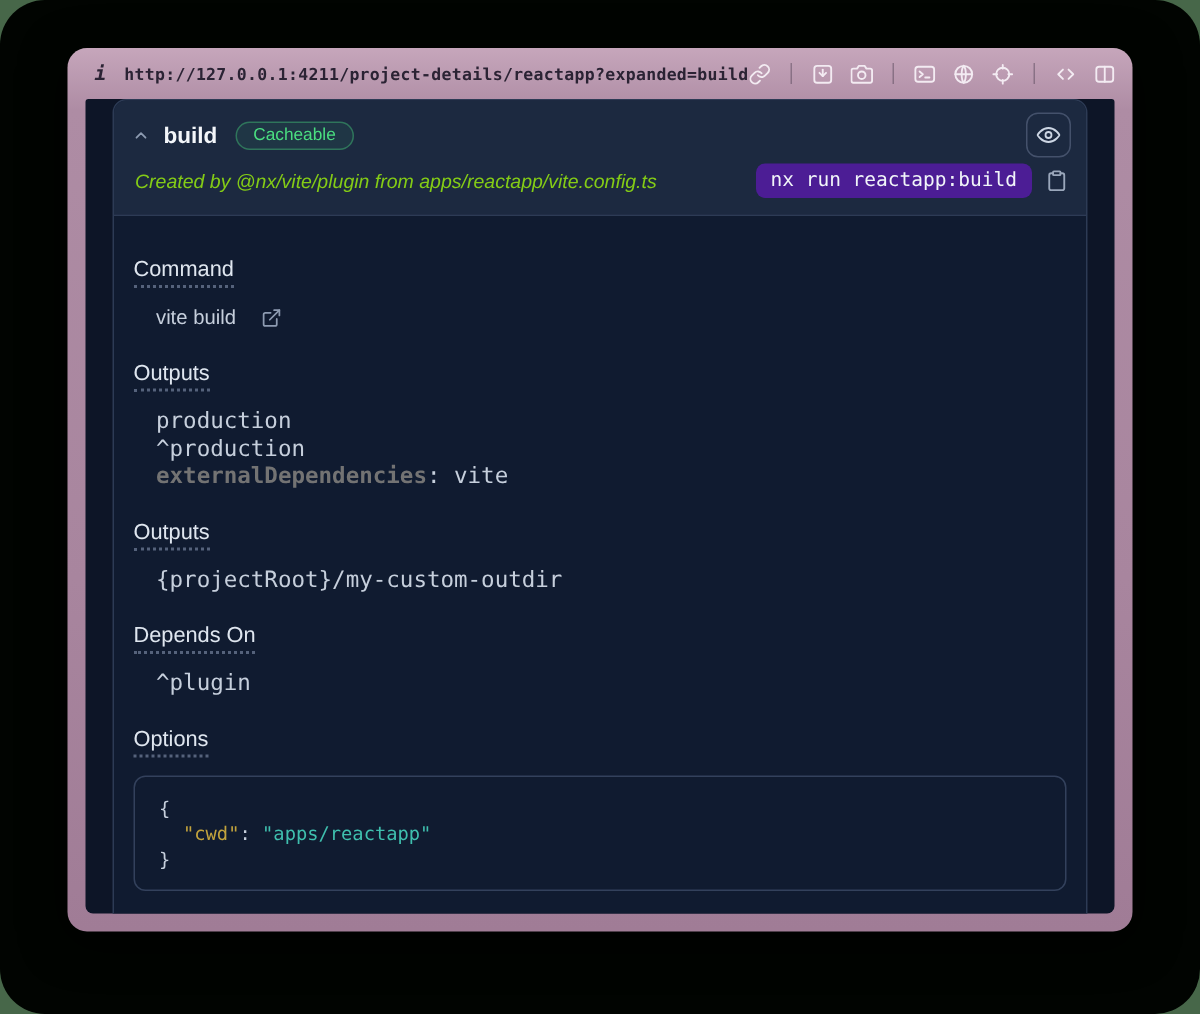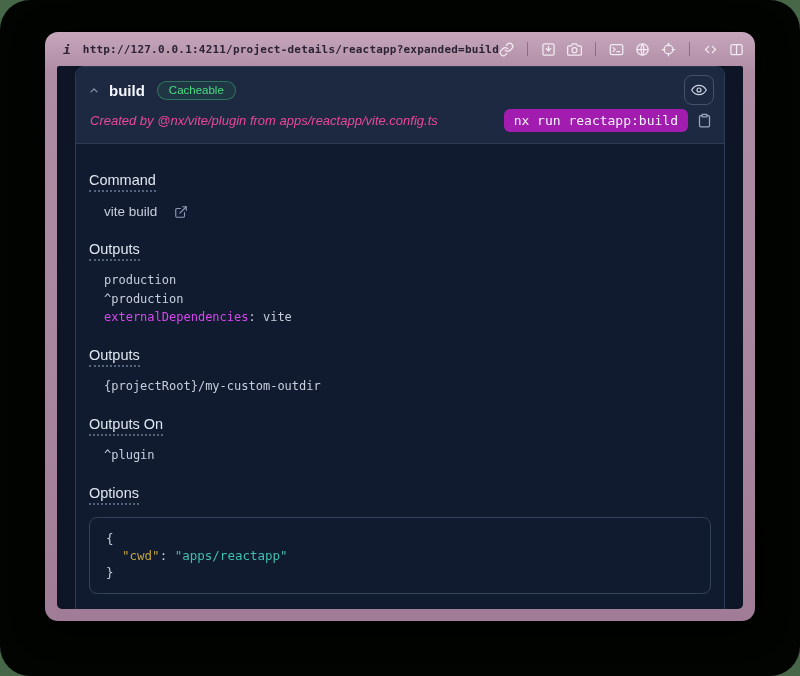--- a/index.html
+++ b/index.html
@@ -106,7 +106,7 @@
   }
   .eye-btn svg { width: 16px; height: 16px; }
   .created-by {
-    font-size: 13px; font-style: italic; color: #ec4899;
+    font-size: 13px; font-style: italic; color: #84cc16;
   }
   .run-chip {
     margin-left: auto;

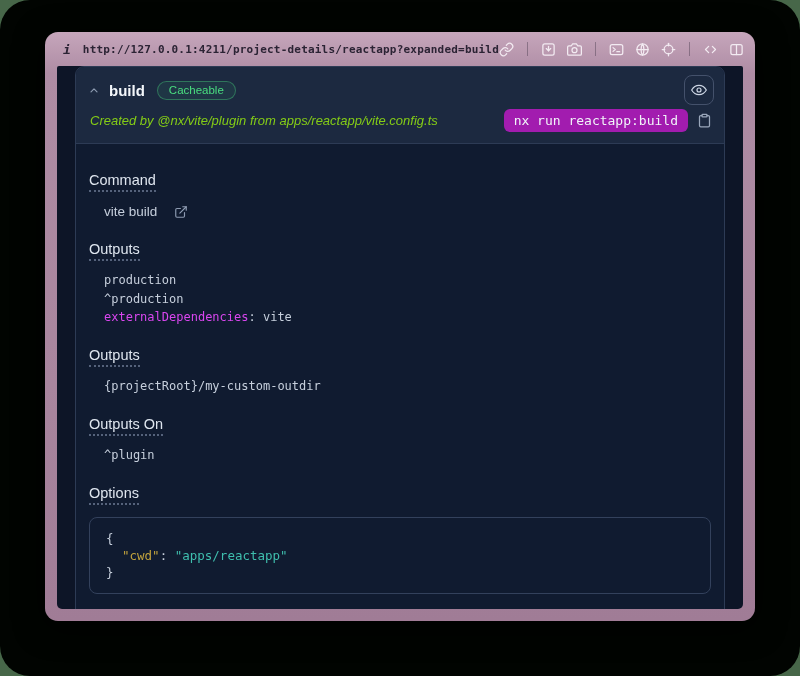--- a/index.html
+++ b/index.html
@@ -110,7 +110,7 @@
   }
   .run-chip {
     margin-left: auto;
-    background: #a21caf;
+    background: #4c1d95;
     border-radius: 6px;
     padding: 4px 10px;
     font-family: "DejaVu Sans Mono", monospace;

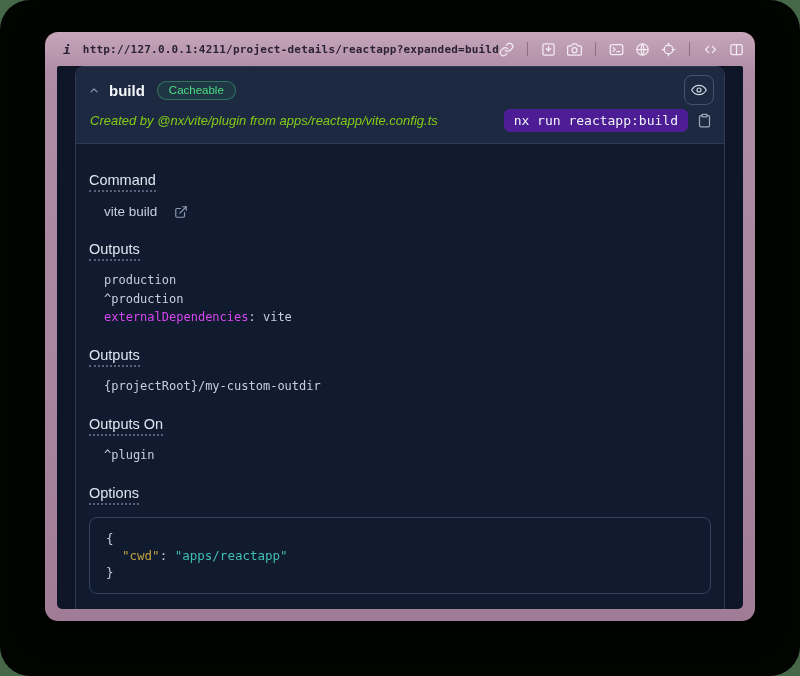--- a/index.html
+++ b/index.html
@@ -136,7 +136,7 @@
     display: flex; align-items: center; gap: 17px;
     line-height: 19px;
   }
-  .mono { font-family: "DejaVu Sans Mono", monospace; font-size: 12px; }
+  .mono { font-family: "DejaVu Sans Mono", monospace; font-size: 15px; }
   .mono-lines { line-height: 18.5px; display: block; }
   .mono-bold { font-weight: 400; color: #d946ef; }
   .ext-link { color: #8d9bb1; display: flex; cursor: pointer; }

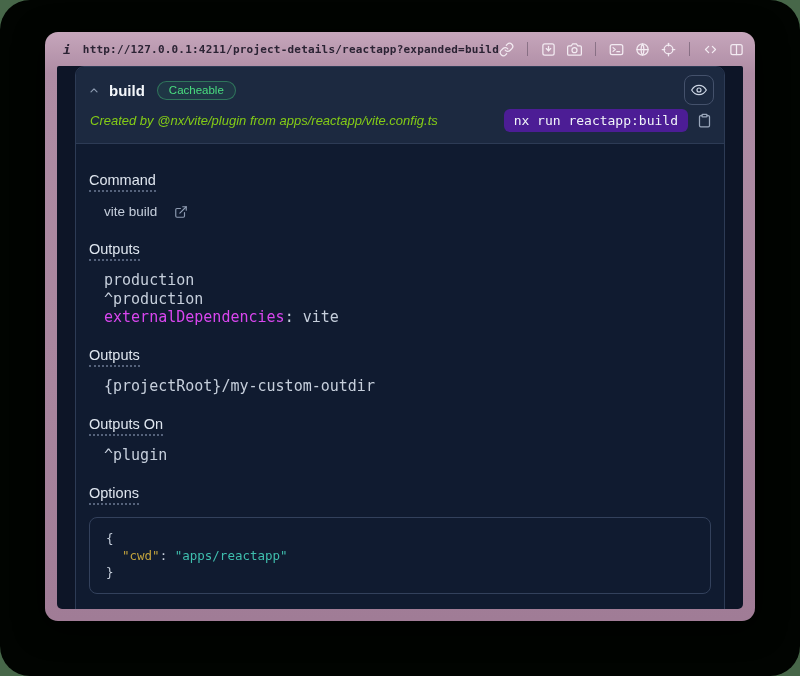--- a/index.html
+++ b/index.html
@@ -138,7 +138,7 @@
   }
   .mono { font-family: "DejaVu Sans Mono", monospace; font-size: 15px; }
   .mono-lines { line-height: 18.5px; display: block; }
-  .mono-bold { font-weight: 400; color: #d946ef; }
+  .mono-bold { font-weight: 700; color: #737373; }
   .ext-link { color: #8d9bb1; display: flex; cursor: pointer; }
   .ext-link svg { width: 14px; height: 14px; }
 

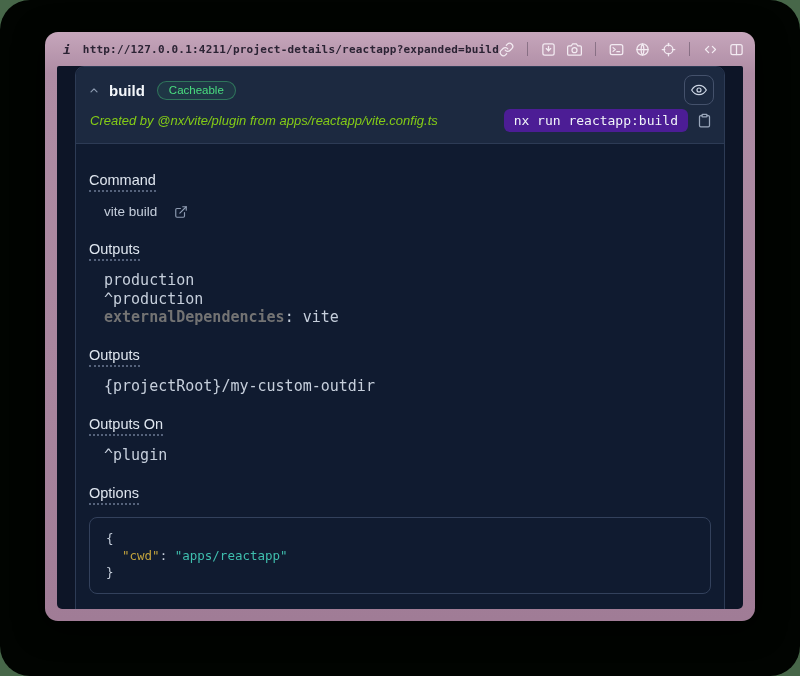--- a/index.html
+++ b/index.html
@@ -293,7 +293,7 @@
           <div class="val-row mono">{projectRoot}/my-custom-outdir</div>
 
           <div class="sec-h">
-            <span class="dotted-u">Outputs On</span>
+            <span class="dotted-u">Depends On</span>
           </div>
           <div class="val-row mono">^plugin</div>
 

